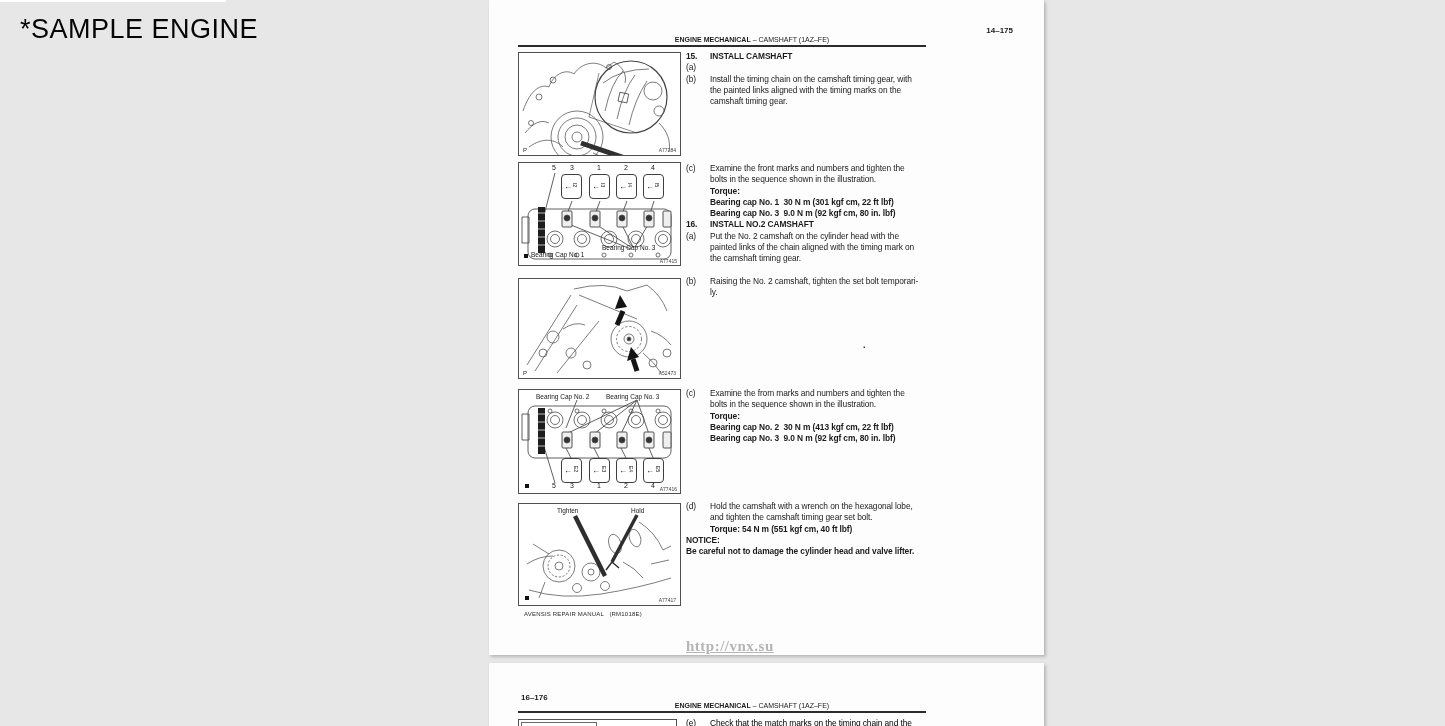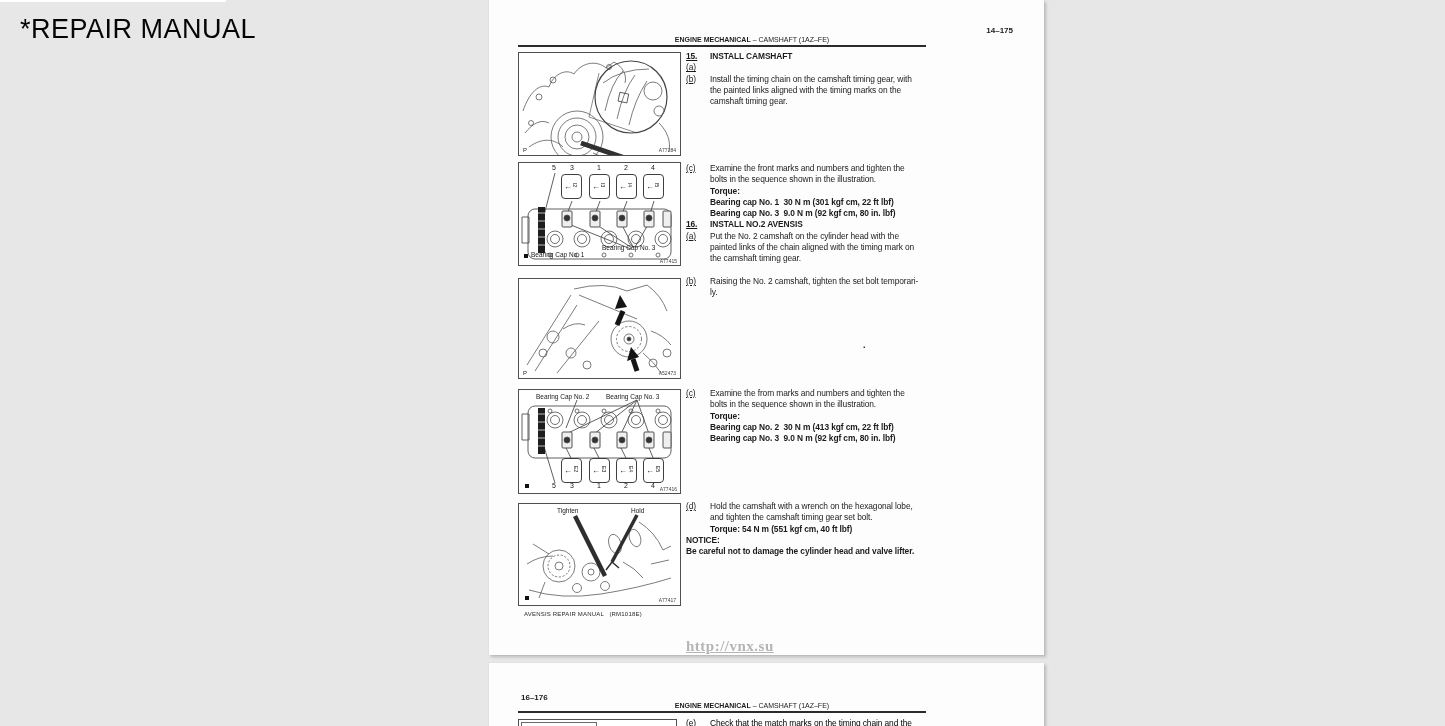--- a/index.html
+++ b/index.html
@@ -60,7 +60,7 @@
 
 <div id="canvas">
   <div id="top-strip" class="abs"></div>
-  <div id="sample-label" class="abs">*REPAIR MANUAL</div>
+  <div id="sample-label" class="abs">*SAMPLE ENGINE</div>
 
   <div id="page1" class="page">
     <div class="abs pageno" style="right:31px; top:26px;">14–175</div>

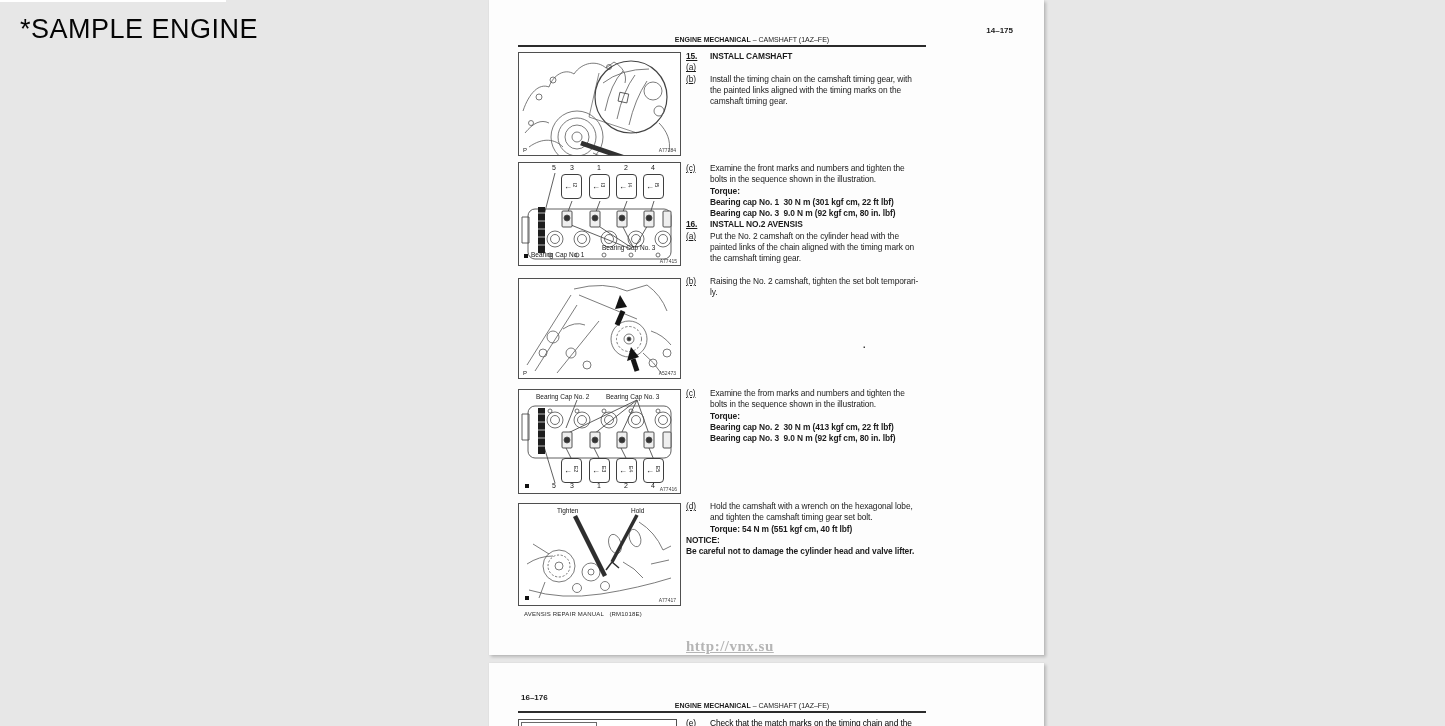--- a/index.html
+++ b/index.html
@@ -40,7 +40,7 @@
   .textcol { position:absolute; left:197px; top:0; width:246px; color:#1b1b1b; }
   .block { position:absolute; left:0; width:246px; }
   .row { display:flex; font-size:8.4px; line-height:11.3px; letter-spacing:-.1px; }
-  .row .num { flex:0 0 24px;text-decoration:underline; }
+  .row .num { flex:0 0 24px; }
   .row .txt { white-space:pre; }
   .b { font-weight:bold; }
   .ind { margin-left:24px;text-align:right; }

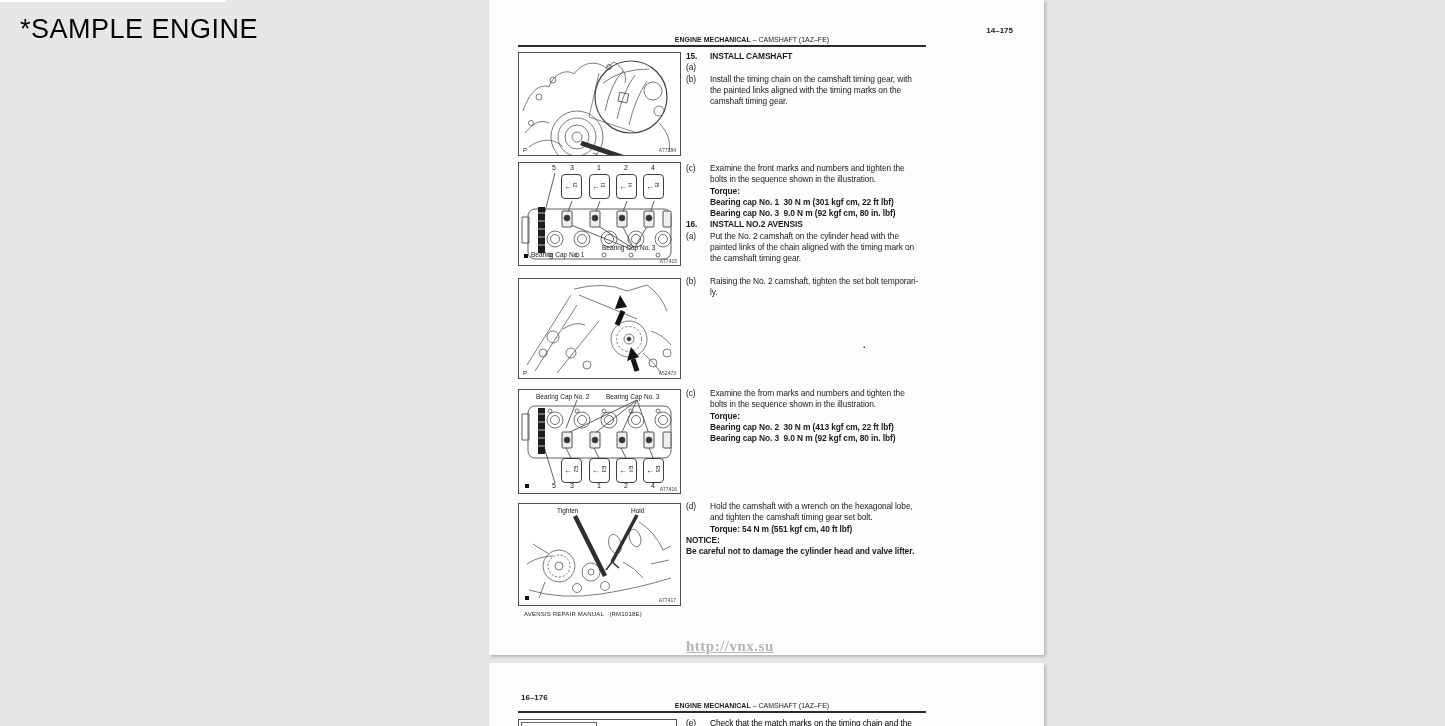--- a/index.html
+++ b/index.html
@@ -346,7 +346,7 @@
           </div>
         <div class="row b">
           <span class="num">16.</span>
-          <span class="txt">INSTALL NO.2 AVENSIS</span>
+          <span class="txt">INSTALL NO.2 CAMSHAFT</span>
           </div>
         <div class="row">
           <span class="num">(a)</span>

